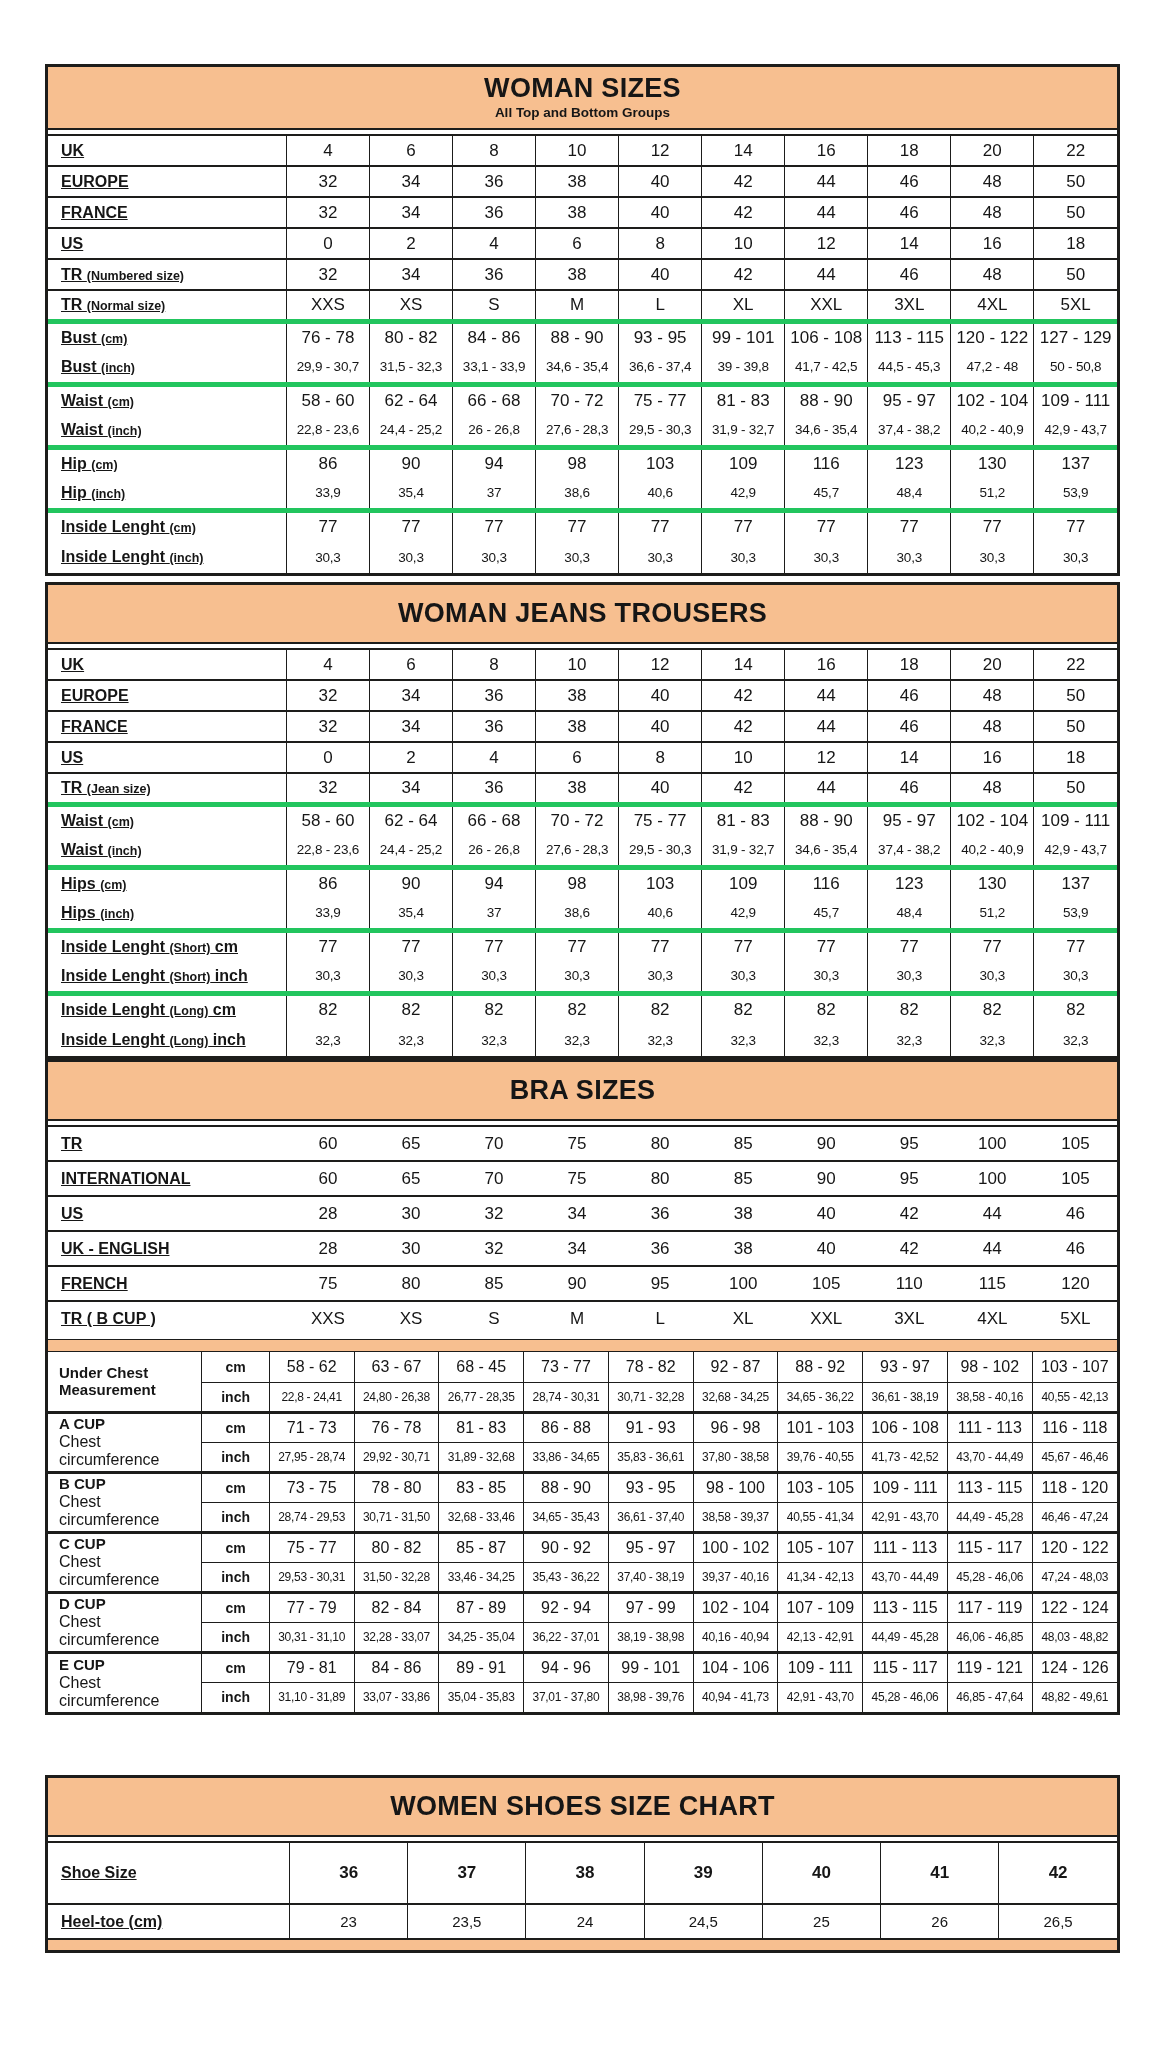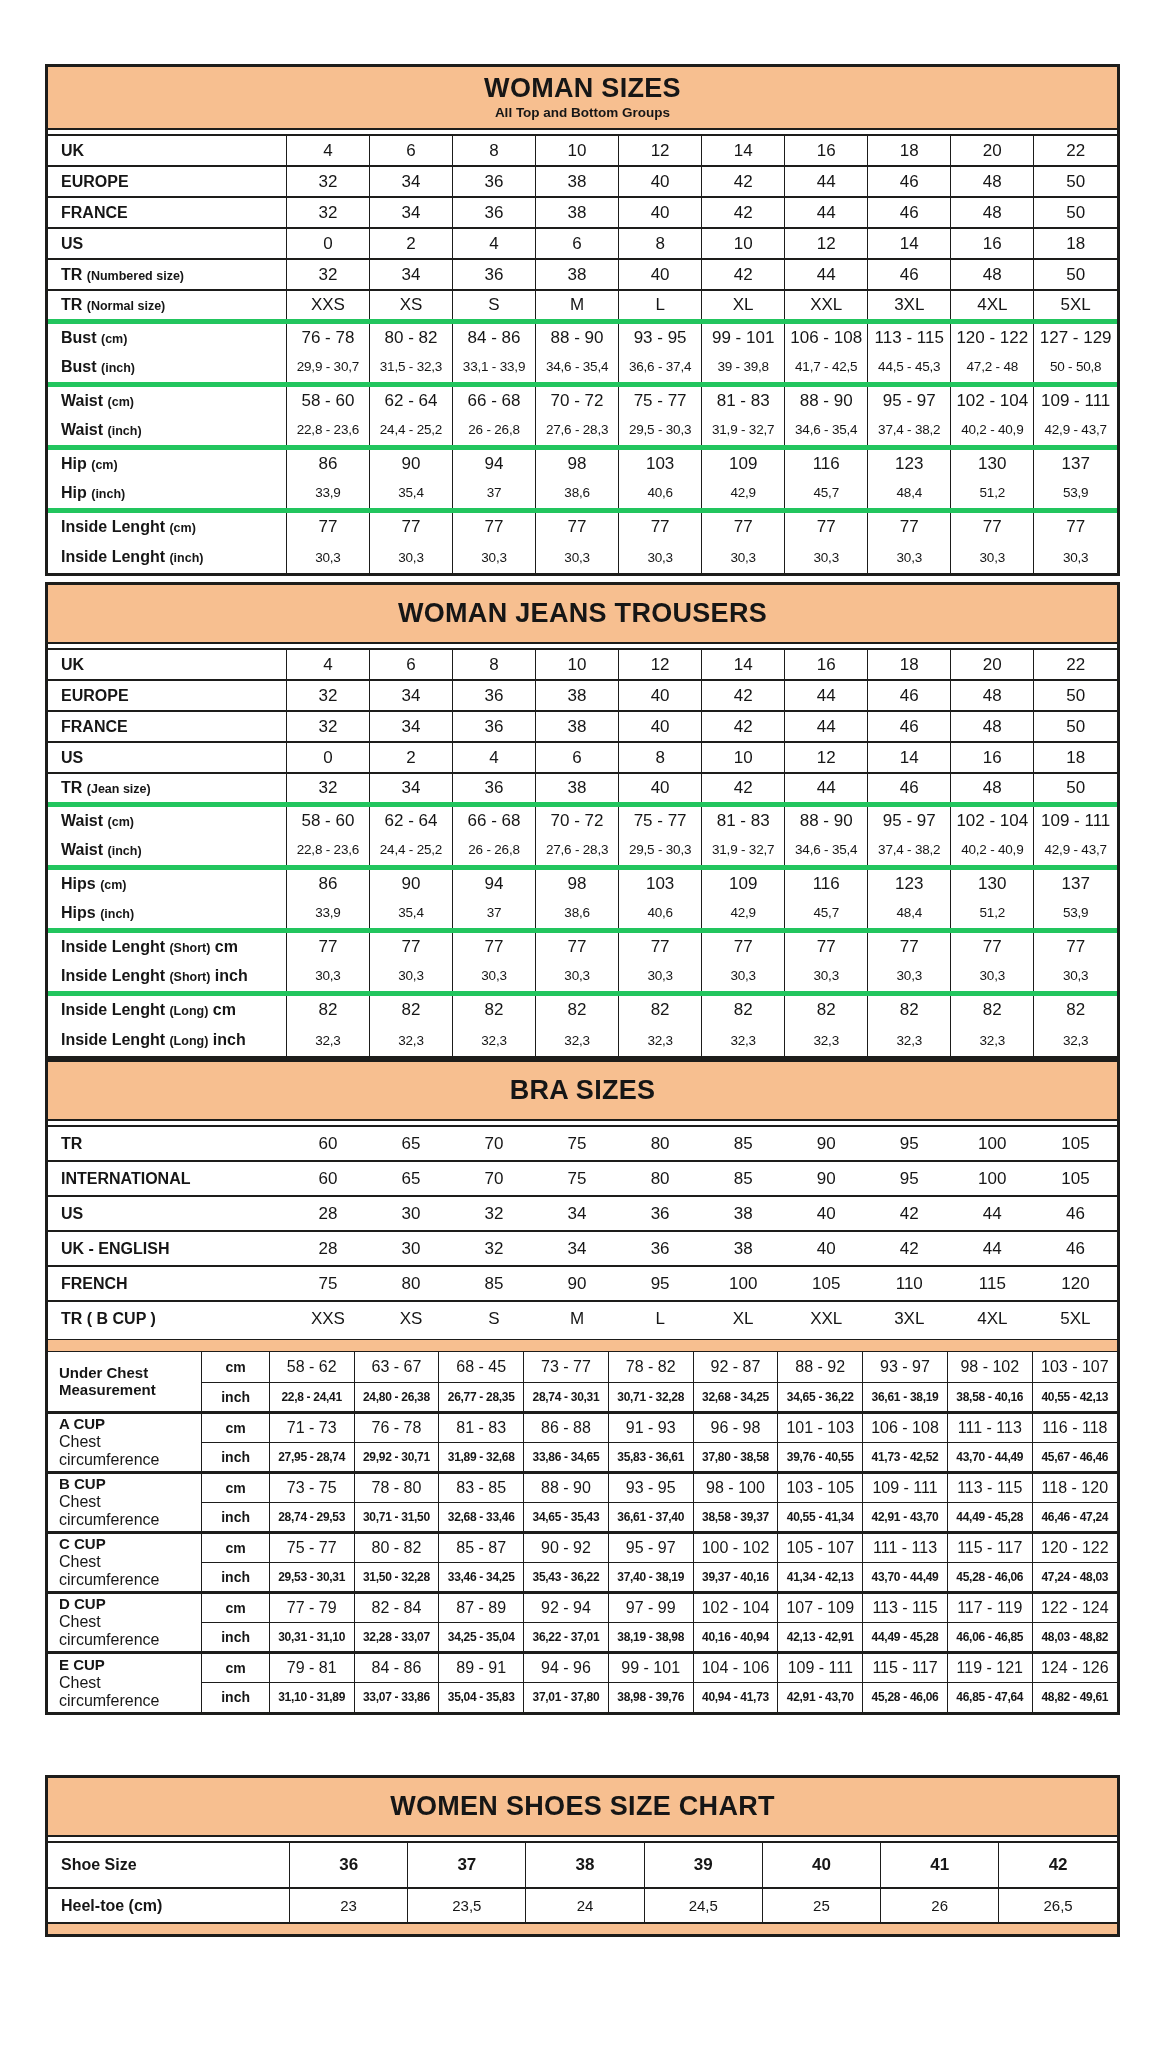--- a/index.html
+++ b/index.html
@@ -30,7 +30,7 @@
     border-left:1.8px solid #1d1d1b; text-align:center; vertical-align:middle;
     padding:0 2px; overflow:hidden; white-space:nowrap;
   }
-  .t-grid th.lbl { border-left:none; text-align:left; padding-left:13px; }
+  .t-grid th.lbl { border-left:none; text-align:left; padding-left:13px;text-decoration:underline; }
   .t-grid tbody { border-top:2px solid #1d1d1b; }
   .t-grid tbody.pair { border-top:5px solid #22c55e; }
   .t-grid tbody:first-of-type { border-top:none; }

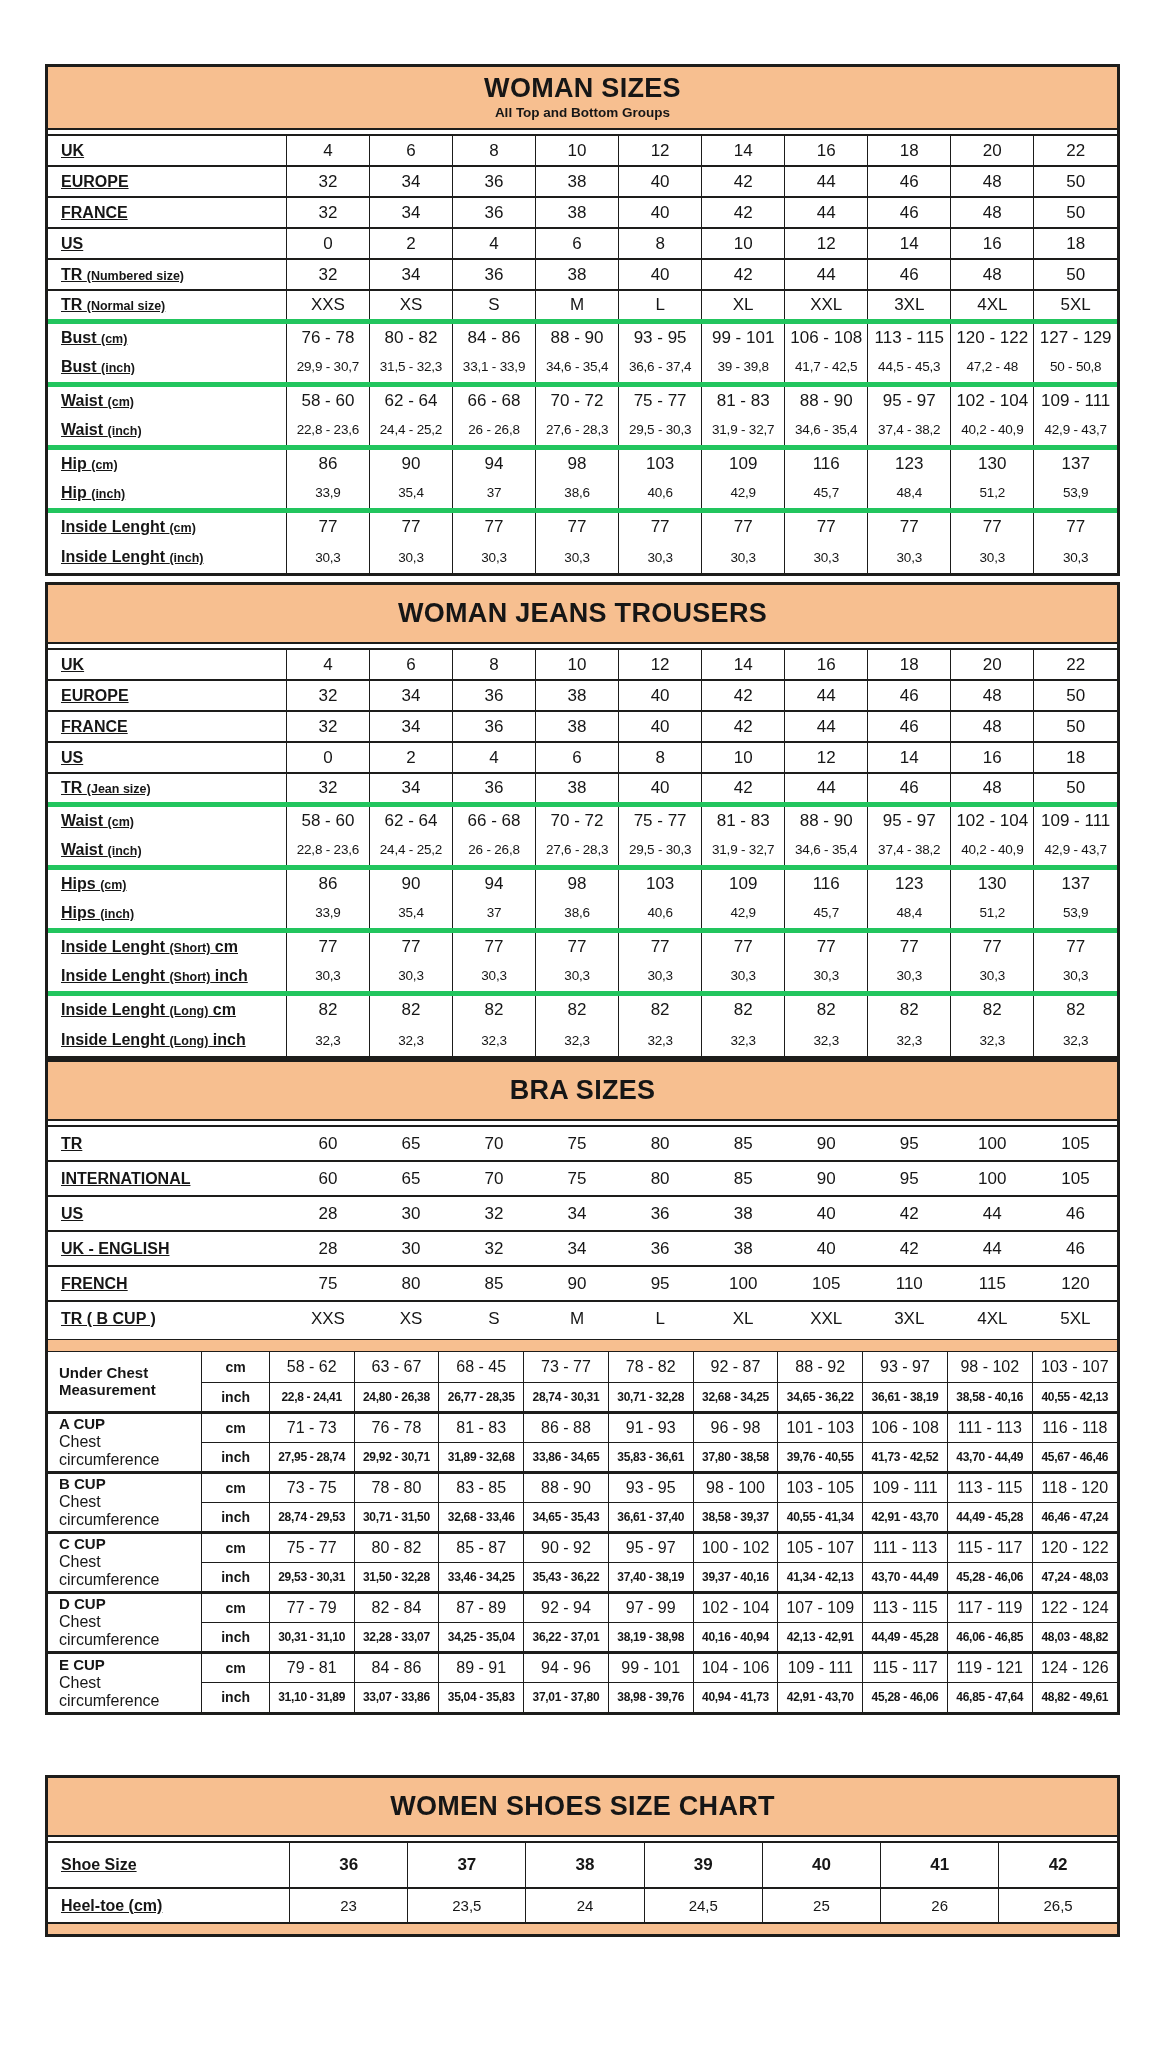--- a/index.html
+++ b/index.html
@@ -70,7 +70,7 @@
   .cup-note { font-size:16px; font-weight:normal; margin-top:1px; }
   .unit { font-size:14px; font-weight:bold; }
   .v-cm { font-size:16px; }
-  .v-in { font-size:12px; letter-spacing:-.3px;font-weight:bold; }
+  .v-in { font-size:12px; letter-spacing:-.3px; }
 
   .shoes tr.r-shoe { height:46px; }
   .shoes tr.r-heel { height:34px; }

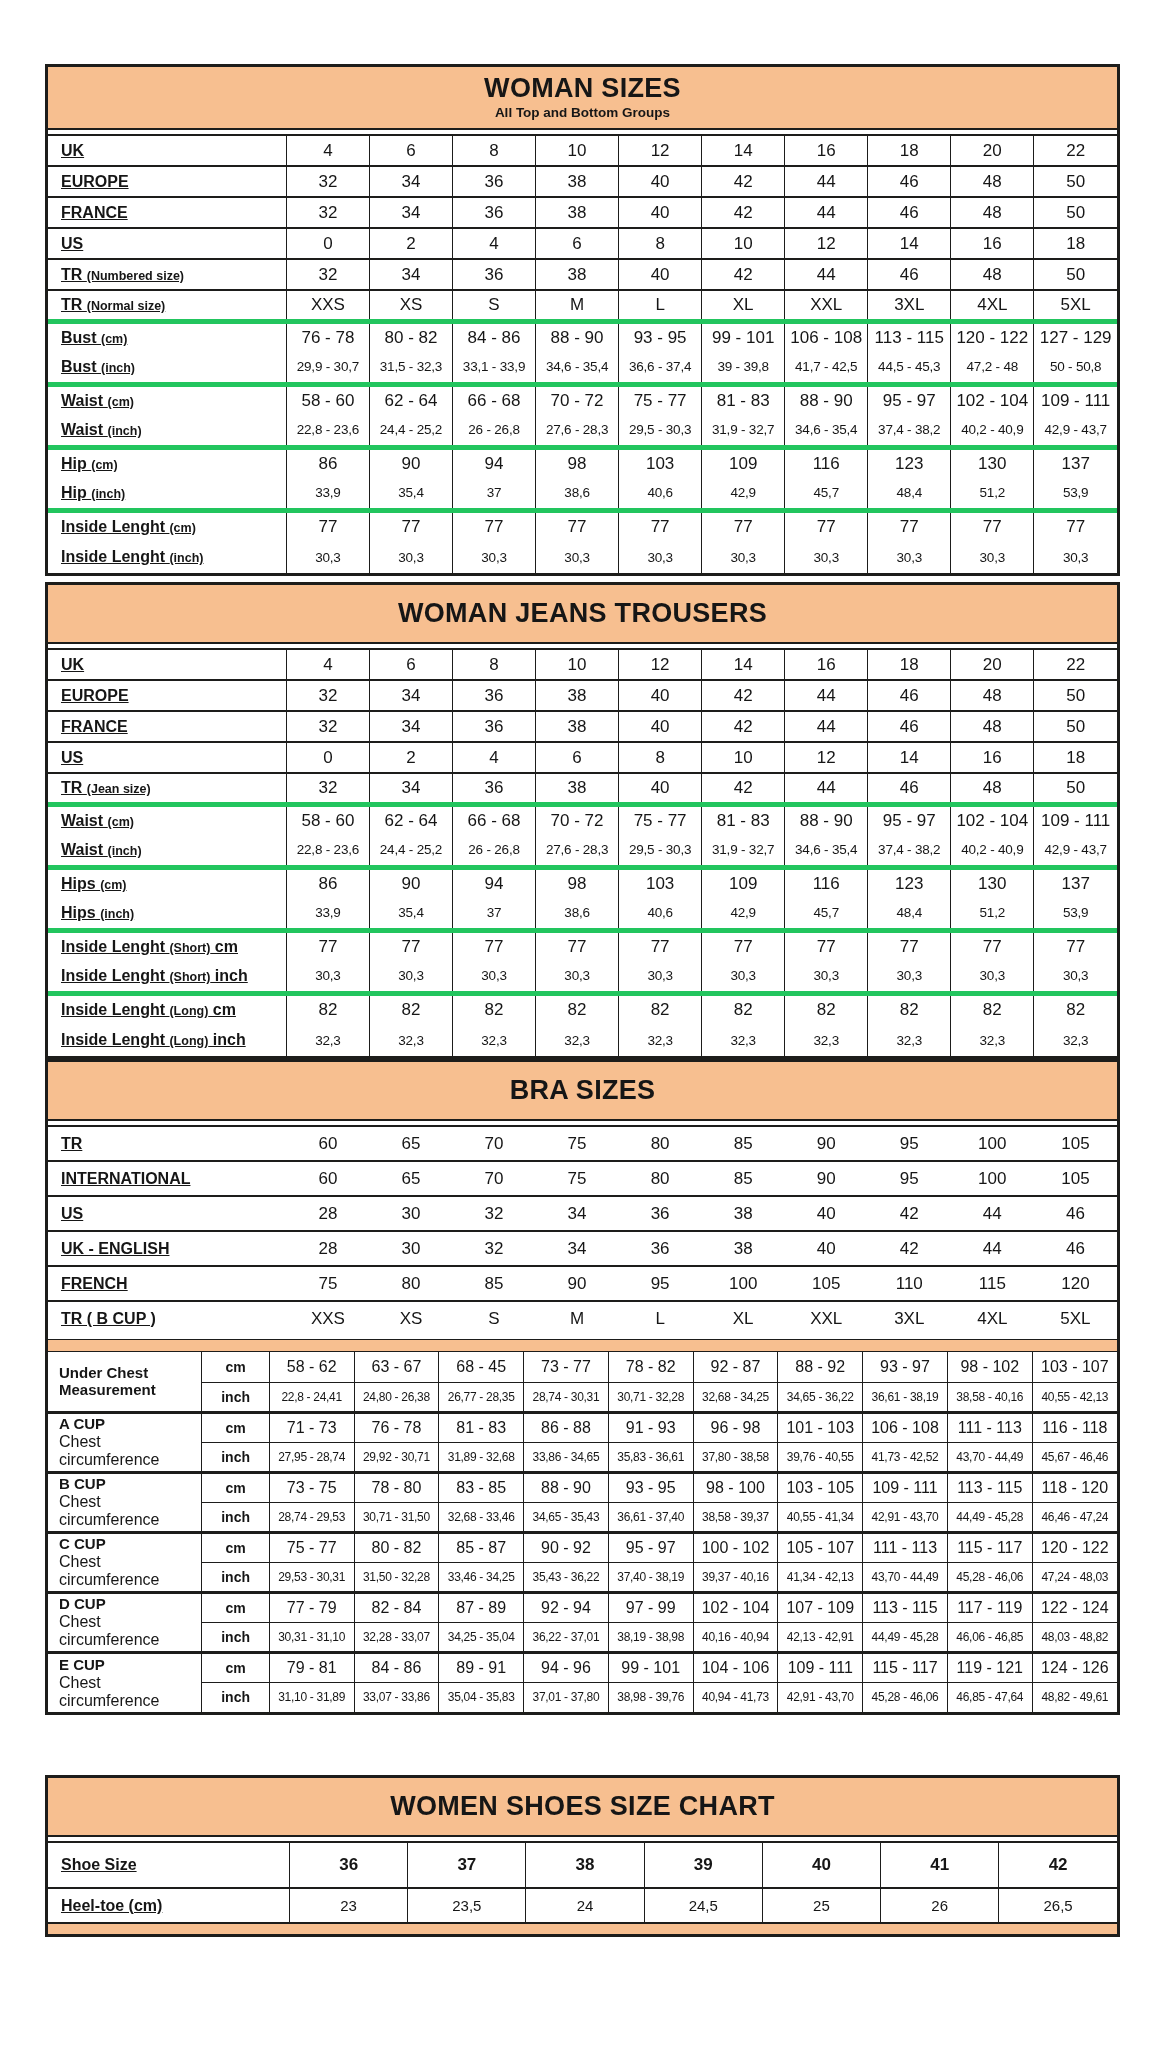--- a/index.html
+++ b/index.html
@@ -72,7 +72,7 @@
   .v-cm { font-size:16px; }
   .v-in { font-size:12px; letter-spacing:-.3px; }
 
-  .shoes tr.r-shoe { height:46px; }
+  .shoes tr.r-shoe { height:62px; }
   .shoes tr.r-heel { height:34px; }
   .v-shoe { font-size:17px; font-weight:bold; }
   .v-heel { font-size:15px; }

